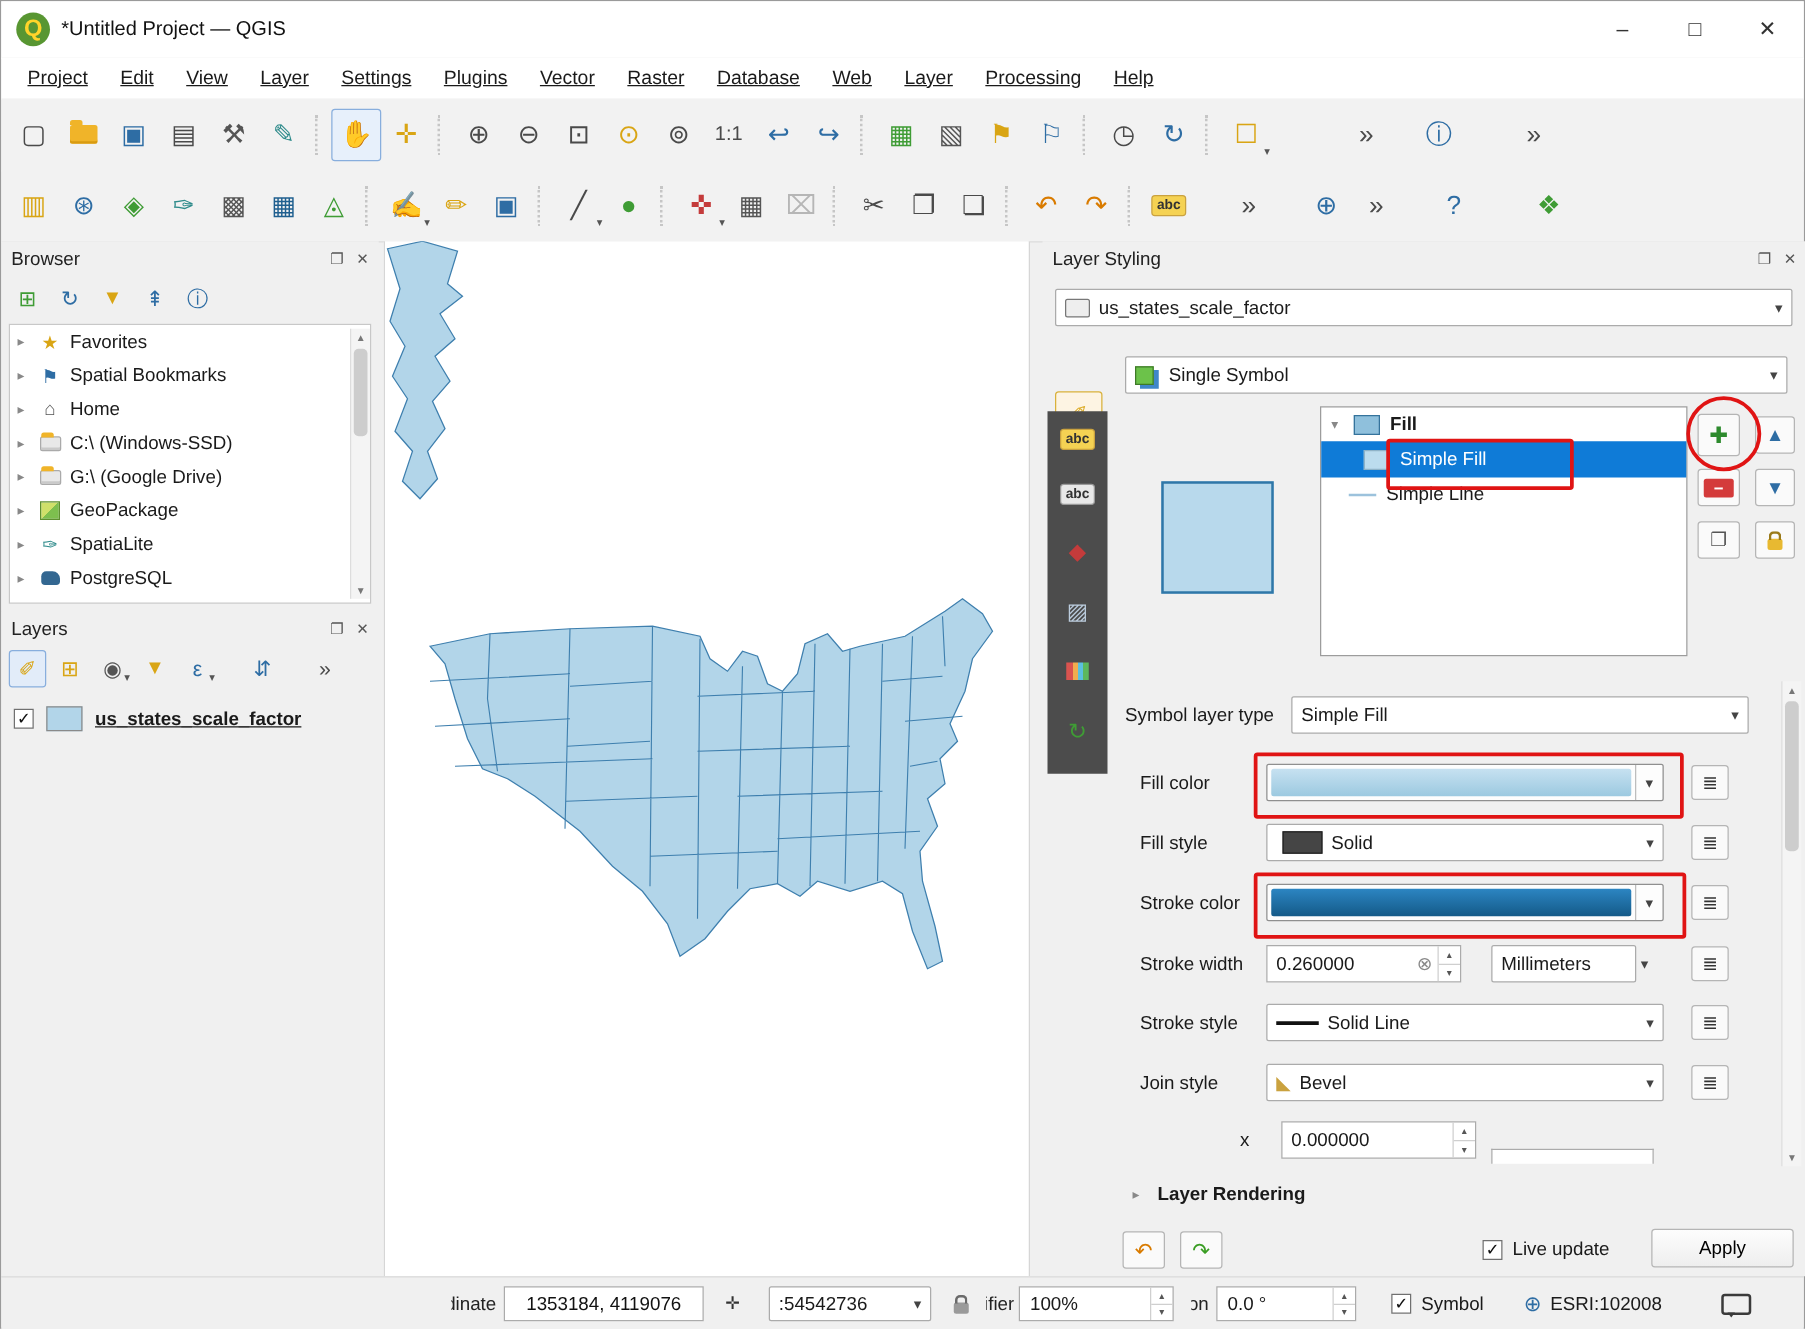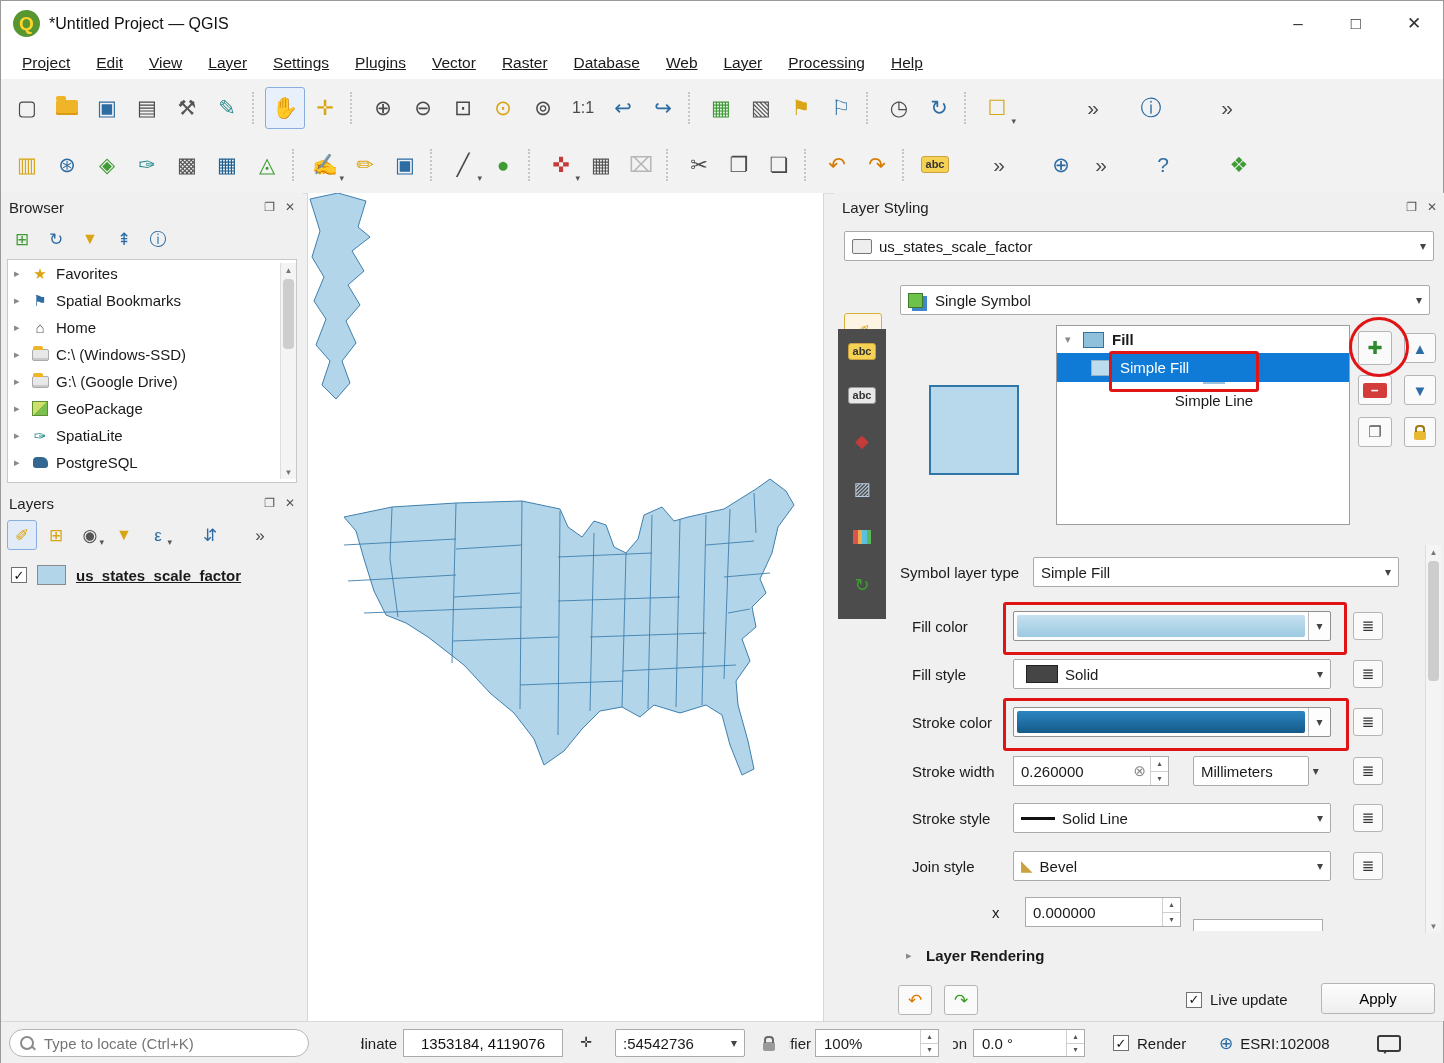--- a/index.html
+++ b/index.html
@@ -506,7 +506,7 @@
         <span class="tsw light"></span>
         <span>Simple Fill</span>
       </div>
-      <div class="strow" style="padding-left:22px;flex-direction:column;">
+      <div class="strow" style="padding-left:22px;">
         <span class="tline"></span>
         <span>Simple Line</span>
       </div>

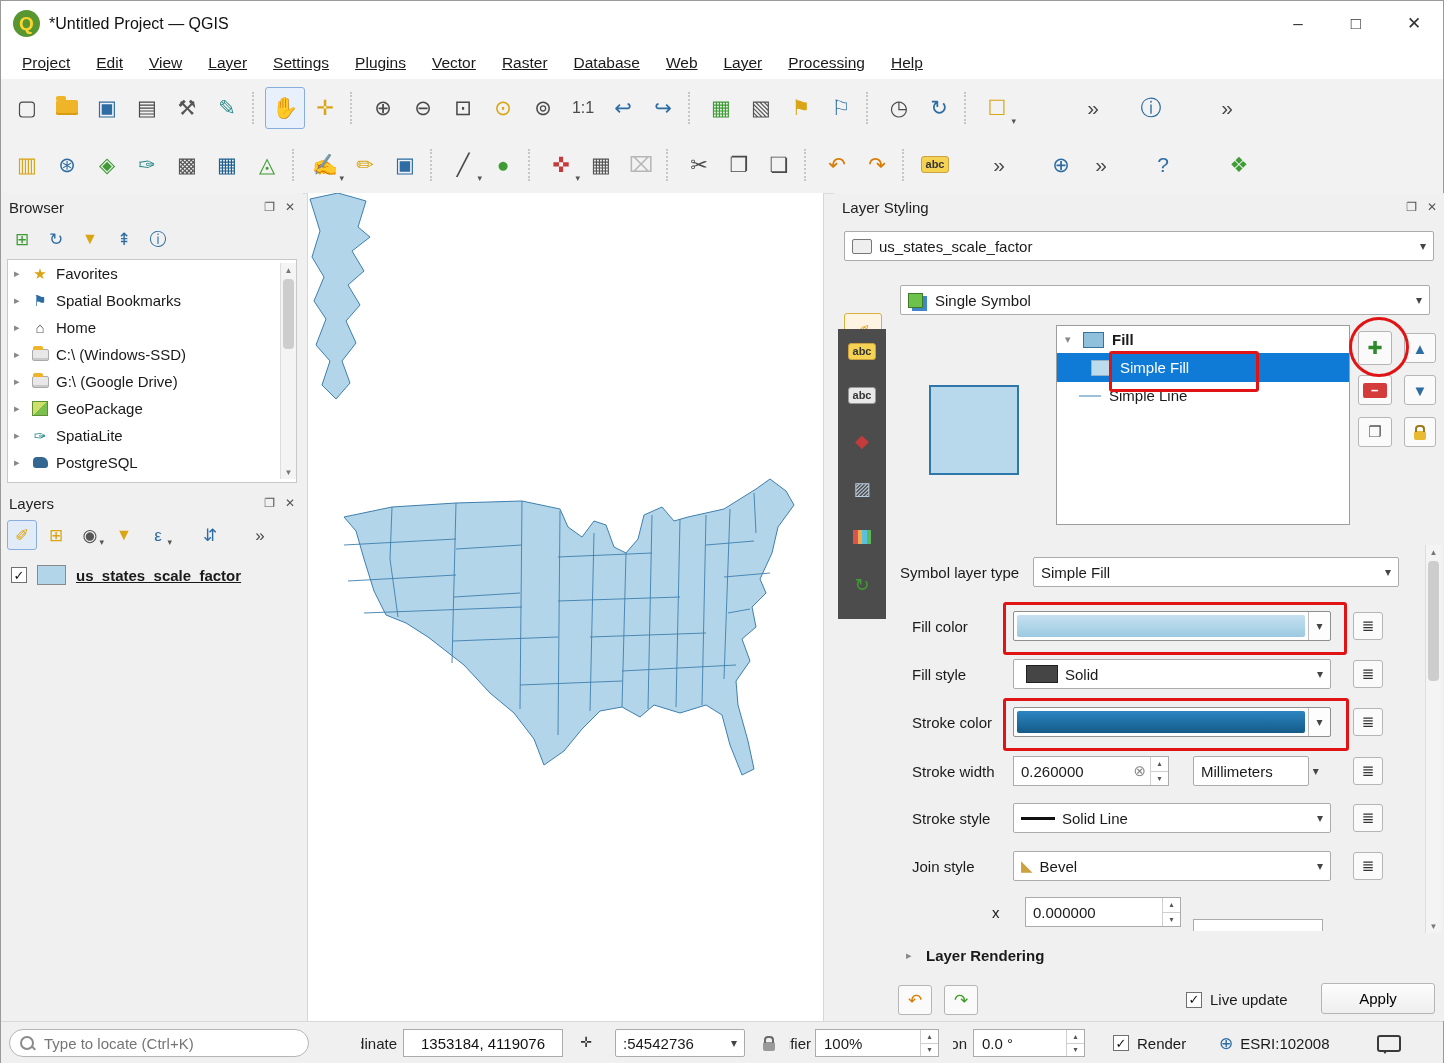--- a/index.html
+++ b/index.html
@@ -664,10 +664,6 @@
   <div class="annot" style="left:1002px;top:697px;width:340px;height:47px;"></div>
 
   <div class="statusbar">
-    <div class="sb locate" style="left:8px;width:300px;box-sizing:border-box;">
-      <span class="i-mag"></span>
-      <input placeholder="Type to locate (Ctrl+K)" style="">
-    </div>
     <div class="sb fraglbl" style="left:360px;width:36px;">Coordinate</div>
     <input class="sb sbinput" style="left: 402px; width: 160px;" value="1353184, 4119076">
     <button class="sb sbtn" style="left:572px;width:26px;height:26px;font-size:14px;color:#333;border:none;background:transparent;">

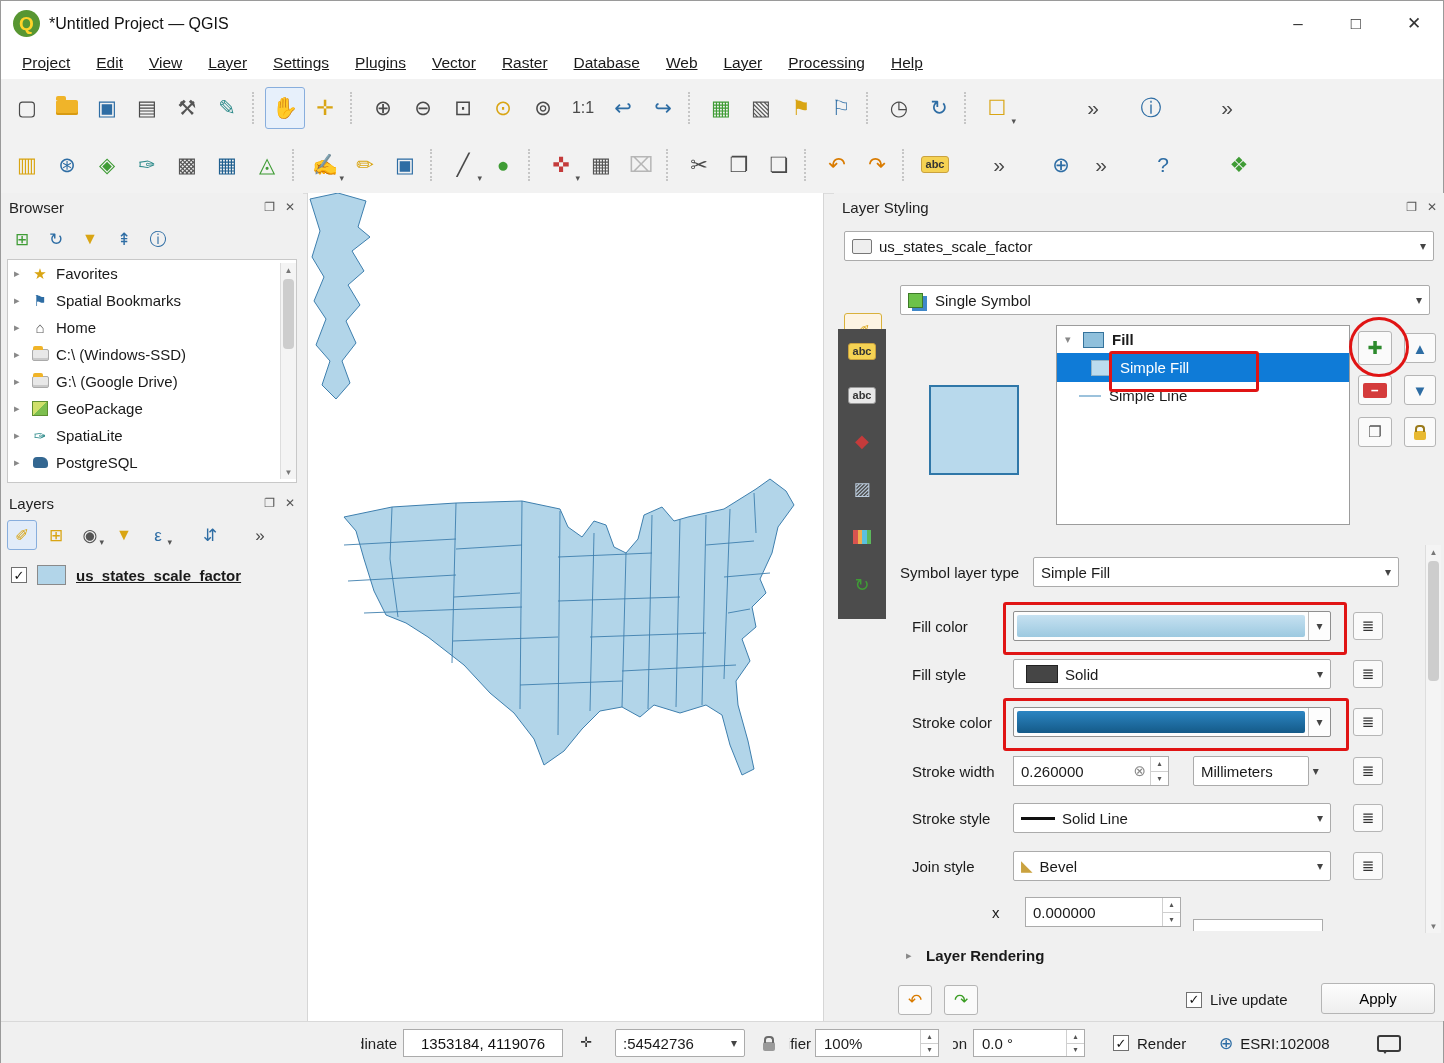--- a/index.html
+++ b/index.html
@@ -694,7 +694,7 @@
     </div>
     <div class="sb" style="left:1112px;gap:8px;">
       <span class="cb">✓</span>
-      <span>Render</span>
+      <span>Symbol</span>
     </div>
     <div class="sb" style="left:1218px;gap:7px;">
       <span class="g c-blue" style="font-size:17px;">⊕</span>

